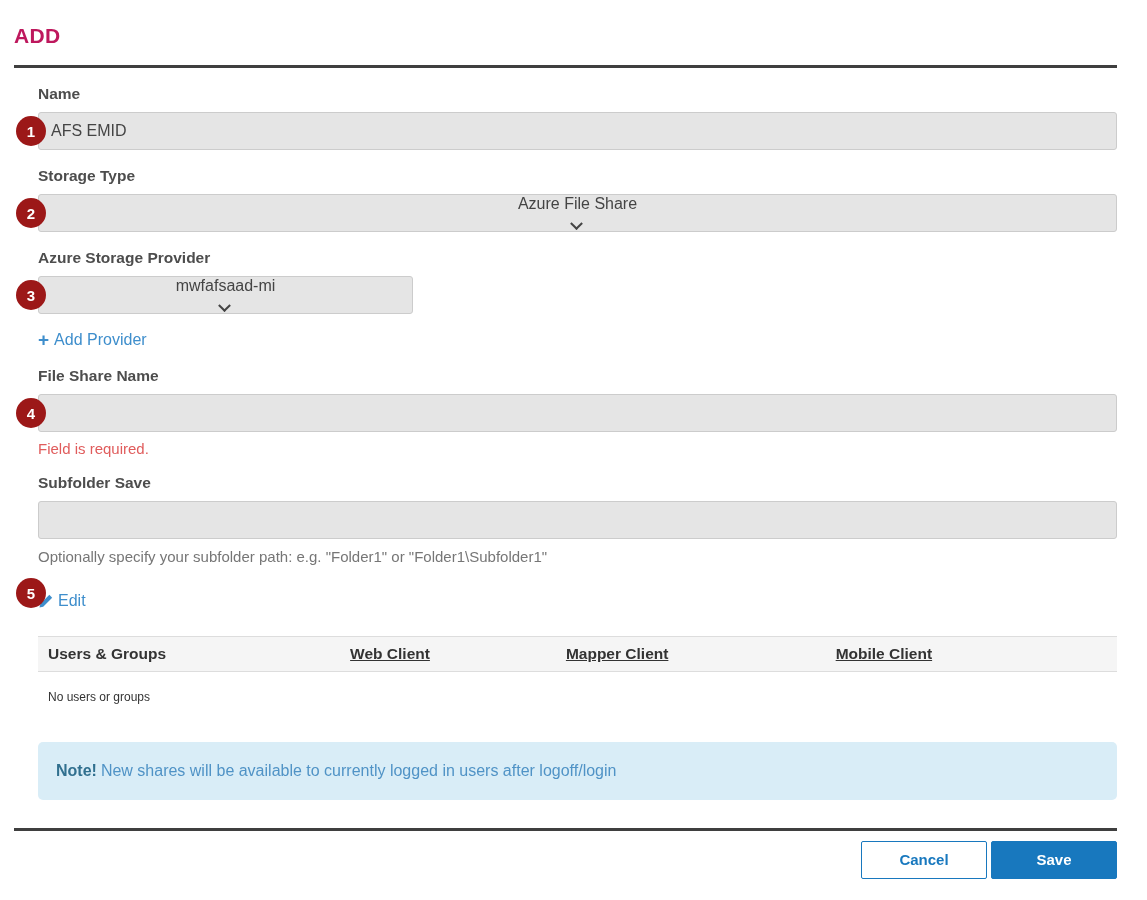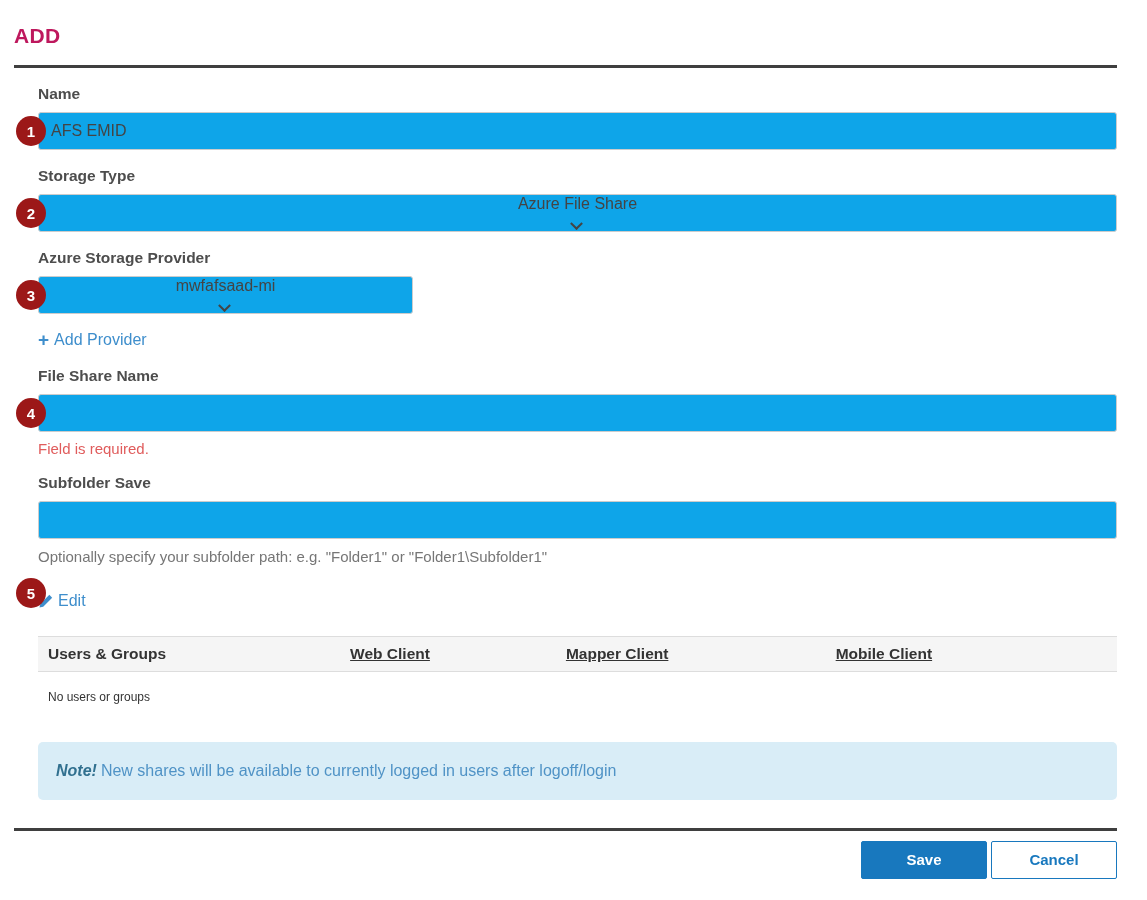--- a/index.html
+++ b/index.html
@@ -34,7 +34,7 @@
   input.text-input, .selectbox {
     width: 100%; height: 38px;
     border: 1px solid #ccc; border-radius: 3px;
-    background: #0ea5e9;
+    background: #e5e5e5;
     font-family: "Liberation Sans", sans-serif;
     font-size: 16px; color: #444;
     padding: 0 12px;

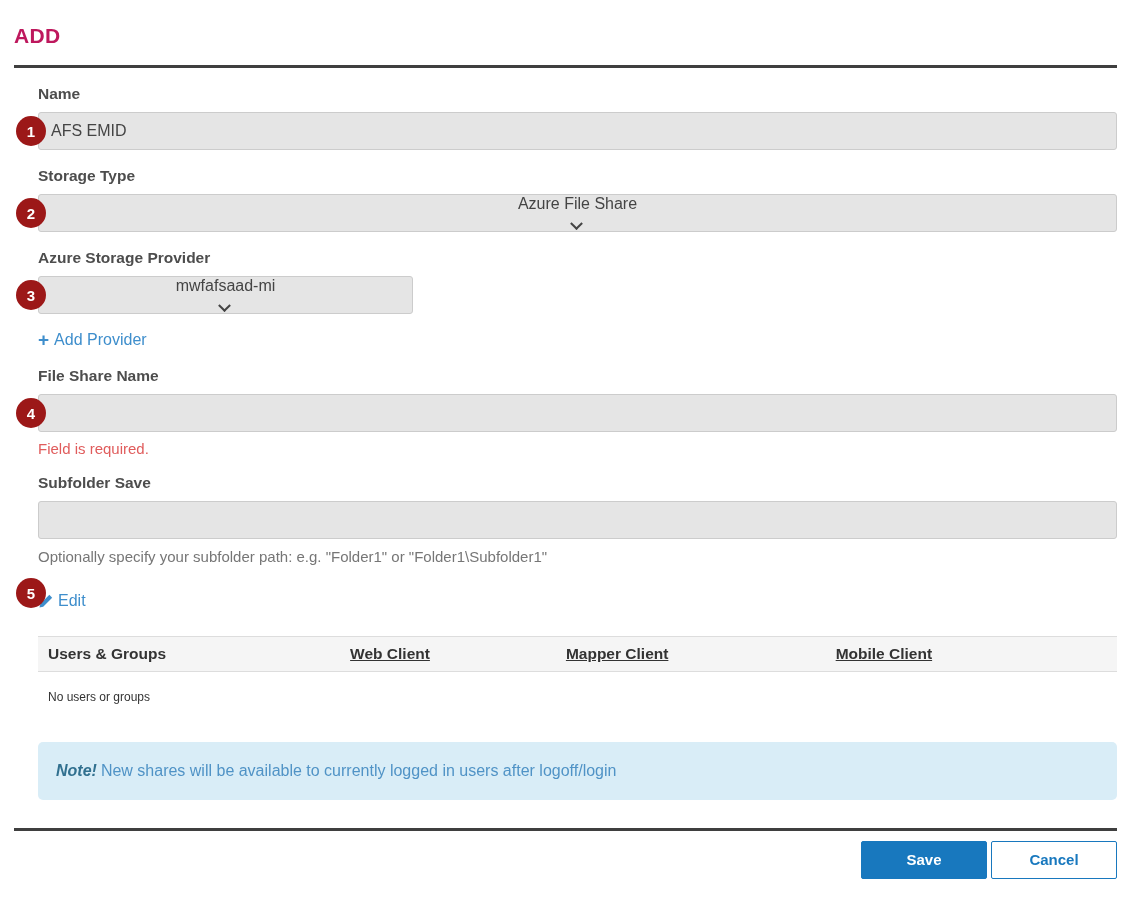--- a/index.html
+++ b/index.html
@@ -99,7 +99,7 @@
     padding: 20px 18px;
     font-size: 16px; color: #5093c6;
   }
-  .note-box b { color: #31708f; margin-right: 4px; font-style: italic; }
+  .note-box b { color: #31708f; margin-right: 4px; }
 
   .bottom-rule { margin-top: 28px; border: none; border-top: 3px solid #3f3f3f; }
   .actions {

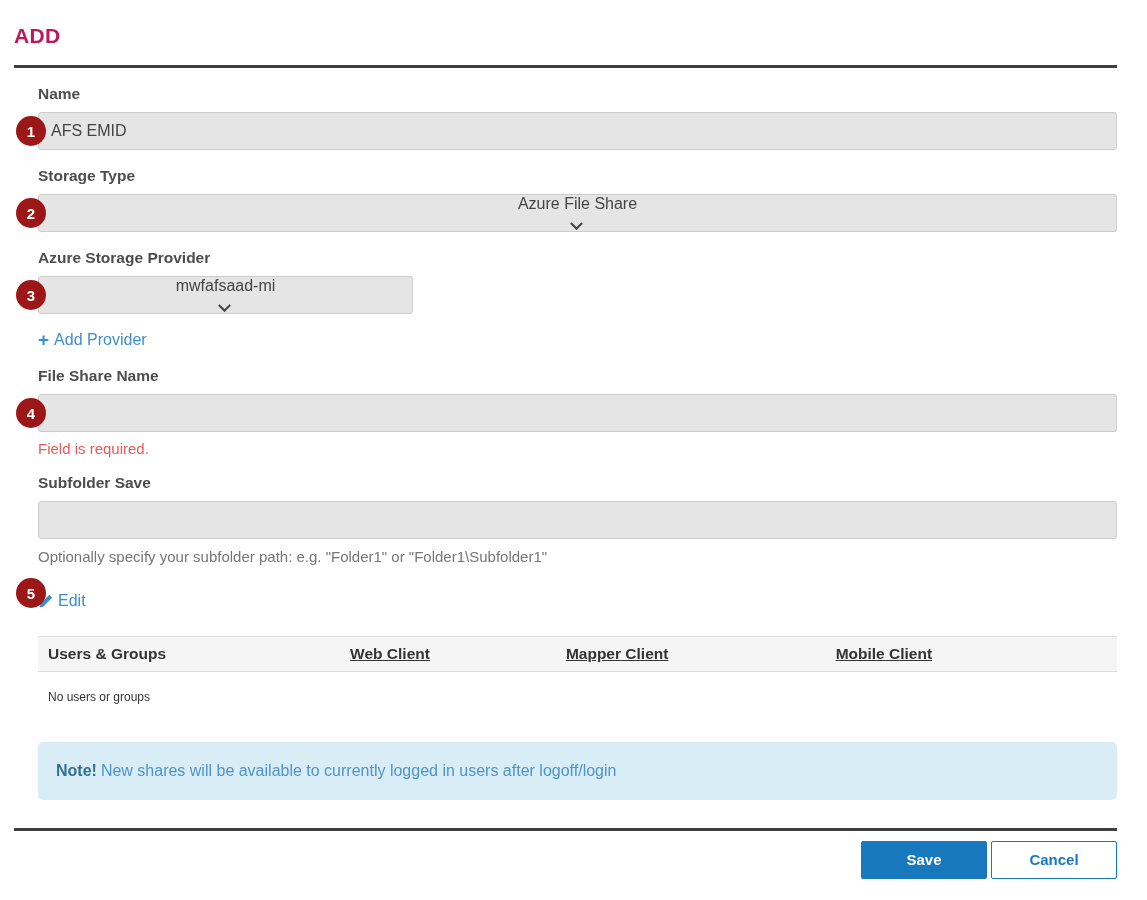--- a/index.html
+++ b/index.html
@@ -215,8 +215,8 @@
   <hr class="bottom-rule">
 
   <div class="actions">
+    <button class="btn btn-cancel">Cancel</button>
     <button class="btn btn-save">Save</button>
-    <button class="btn btn-cancel">Cancel</button>
   </div>
 
 </div>

